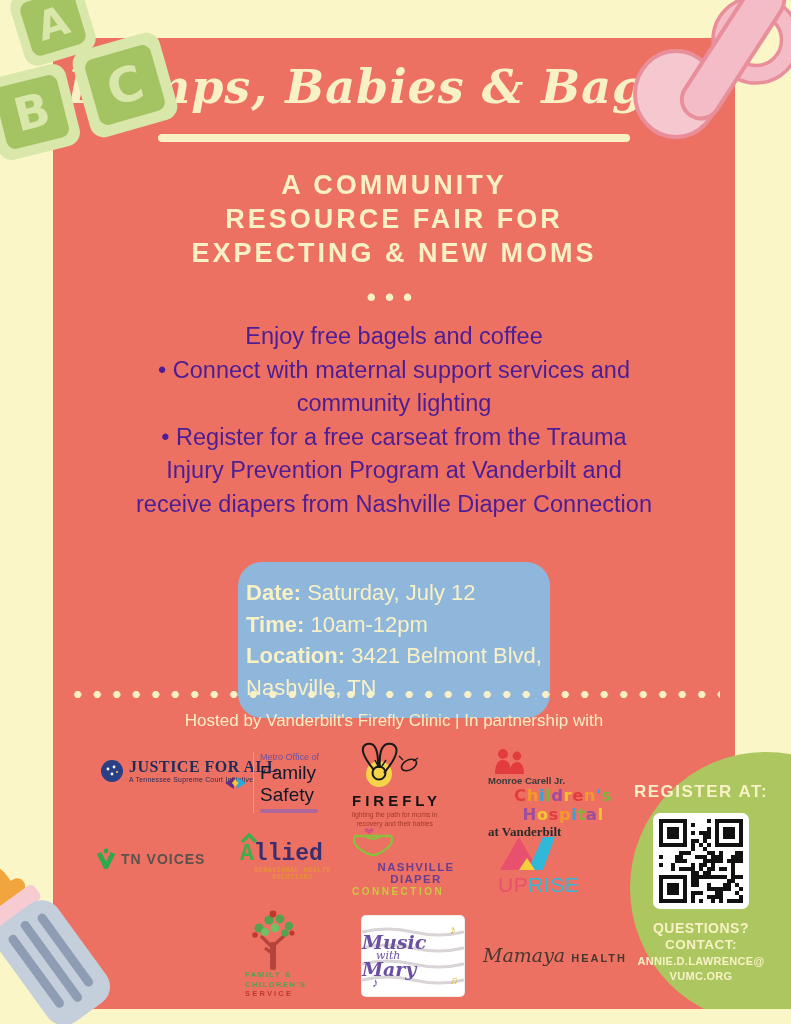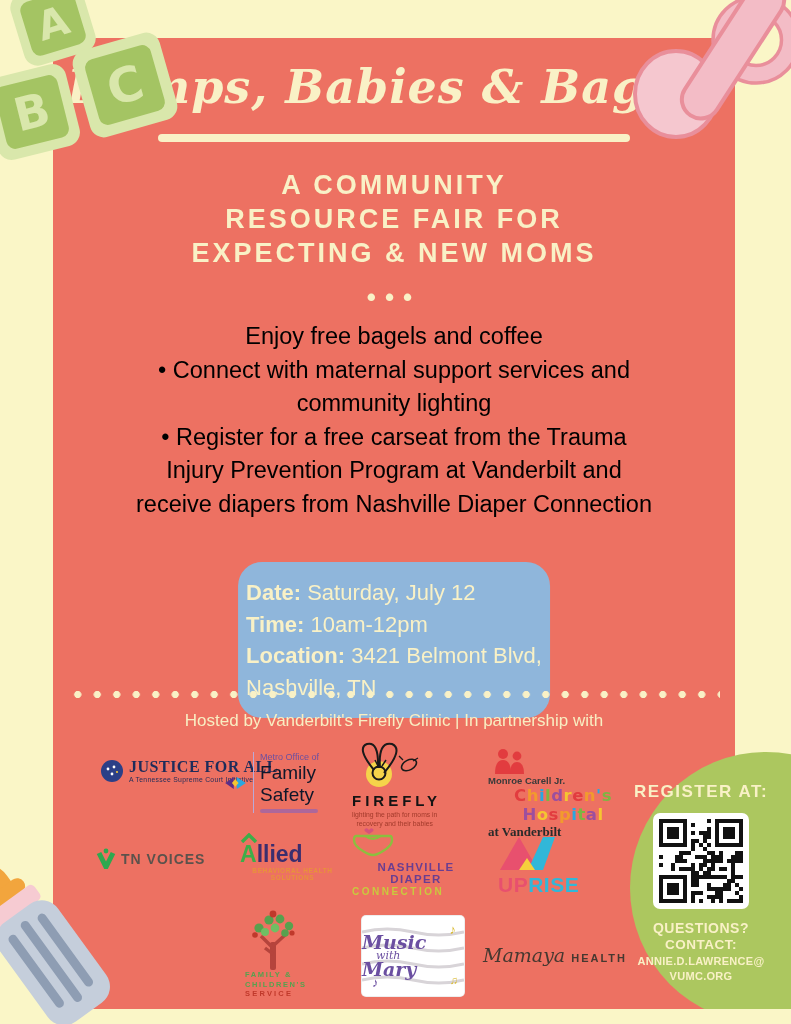--- a/index.html
+++ b/index.html
@@ -18,7 +18,7 @@
          font-weight:700;font-size:27px;letter-spacing:3px;line-height:34px;}
   .dots3{position:absolute;left:0;top:244px;width:100%;text-align:center;color:#F9F1C6;
          font-size:26px;font-weight:700;letter-spacing:9px;}
-  .body-text{position:absolute;left:0;top:282px;width:100%;text-align:center;color:#000000;
+  .body-text{position:absolute;left:0;top:282px;width:100%;text-align:center;color:#4c1d95;
          font-size:23.5px;line-height:33.5px;font-weight:500;}
 
   

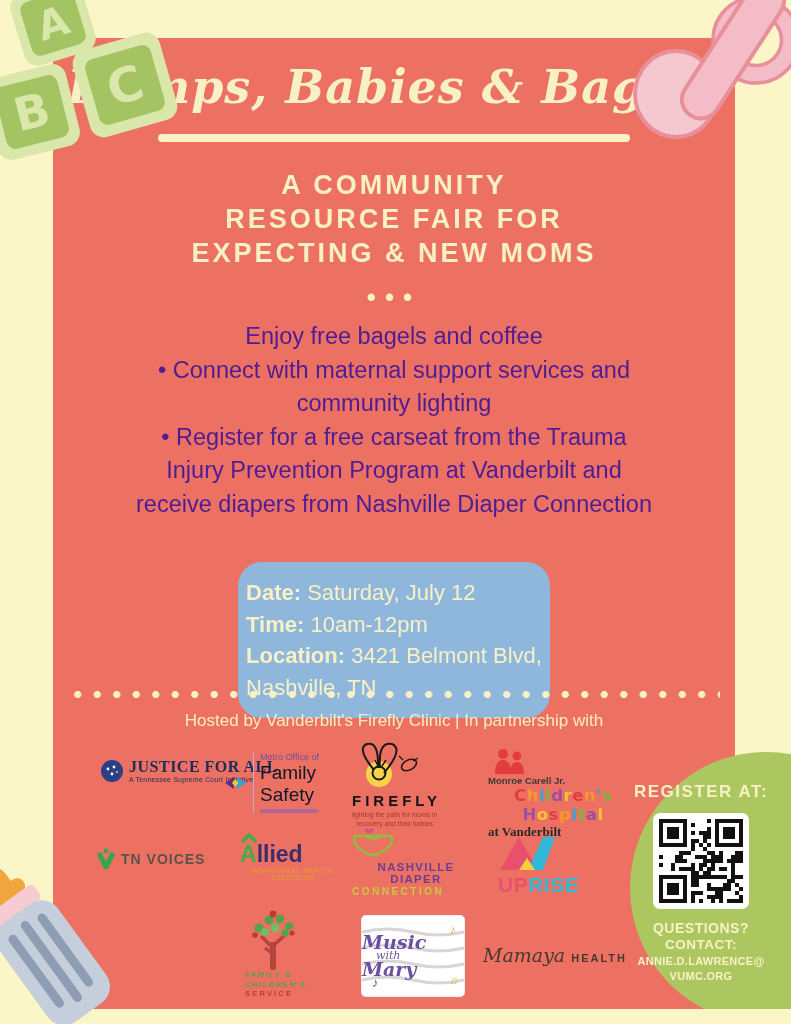--- a/index.html
+++ b/index.html
@@ -73,7 +73,7 @@
   .tnv{left:96px;top:848px;width:130px;}
   .tnv .name{font-size:14px;font-weight:700;color:#5B524C;letter-spacing:1px;margin-left:5px;}
 
-  .allied{left:240px;top:833px;width:105px;}
+  .allied{left:240px;top:833px;width:105px;font-family:Liberation Mono, monospace;}
   .allied .name{font-size:23px;font-weight:700;color:#3B2E6E;line-height:22px;}
   .allied .name .green{color:#3DAE49;}
   .allied .tag{font-size:6.5px;font-weight:700;color:#E8923B;letter-spacing:.6px;margin-top:2px;}

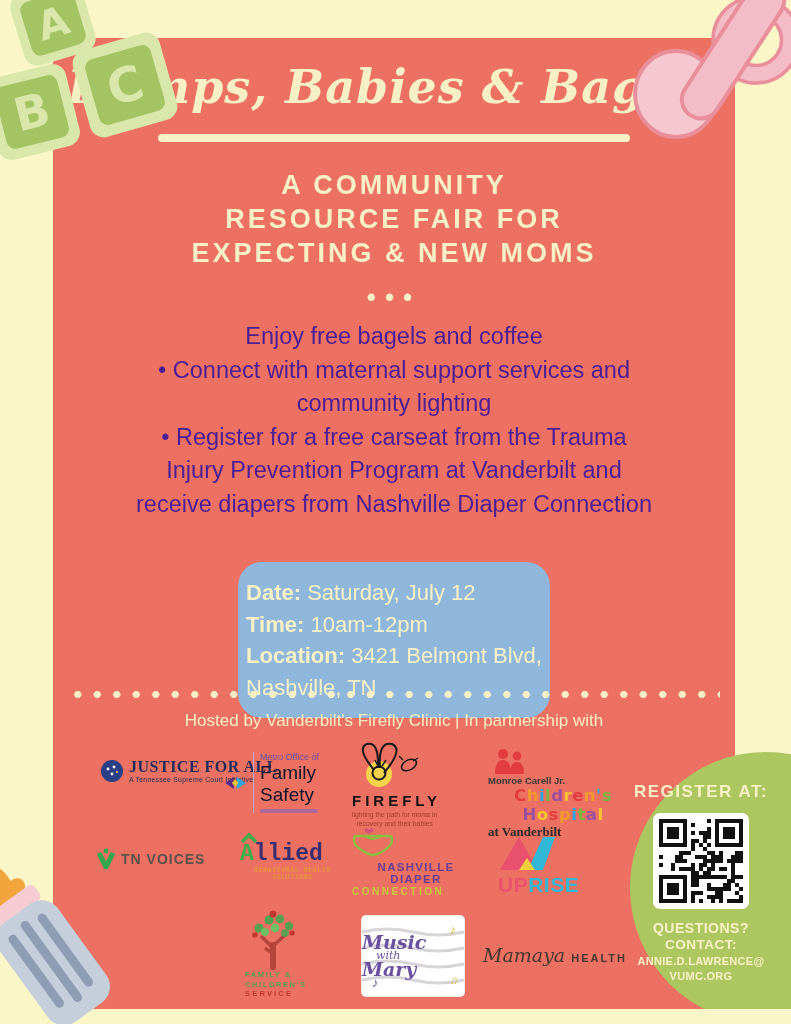--- a/index.html
+++ b/index.html
@@ -83,7 +83,7 @@
   .ndc .l2{font-size:10px;font-weight:700;color:#C9C93E;letter-spacing:2.5px;margin-top:1px;}
 
   .uprise{left:498px;top:832px;width:100px;}
-  .uprise .word{font-size:21px;font-weight:700;letter-spacing:.5px;margin-top:1px;}
+  .uprise .word{font-size:21px;font-weight:400;letter-spacing:.5px;margin-top:1px;}
   .uprise .p1{color:#E8506E;}
   .uprise .p2{color:#31B7D8;}
 

